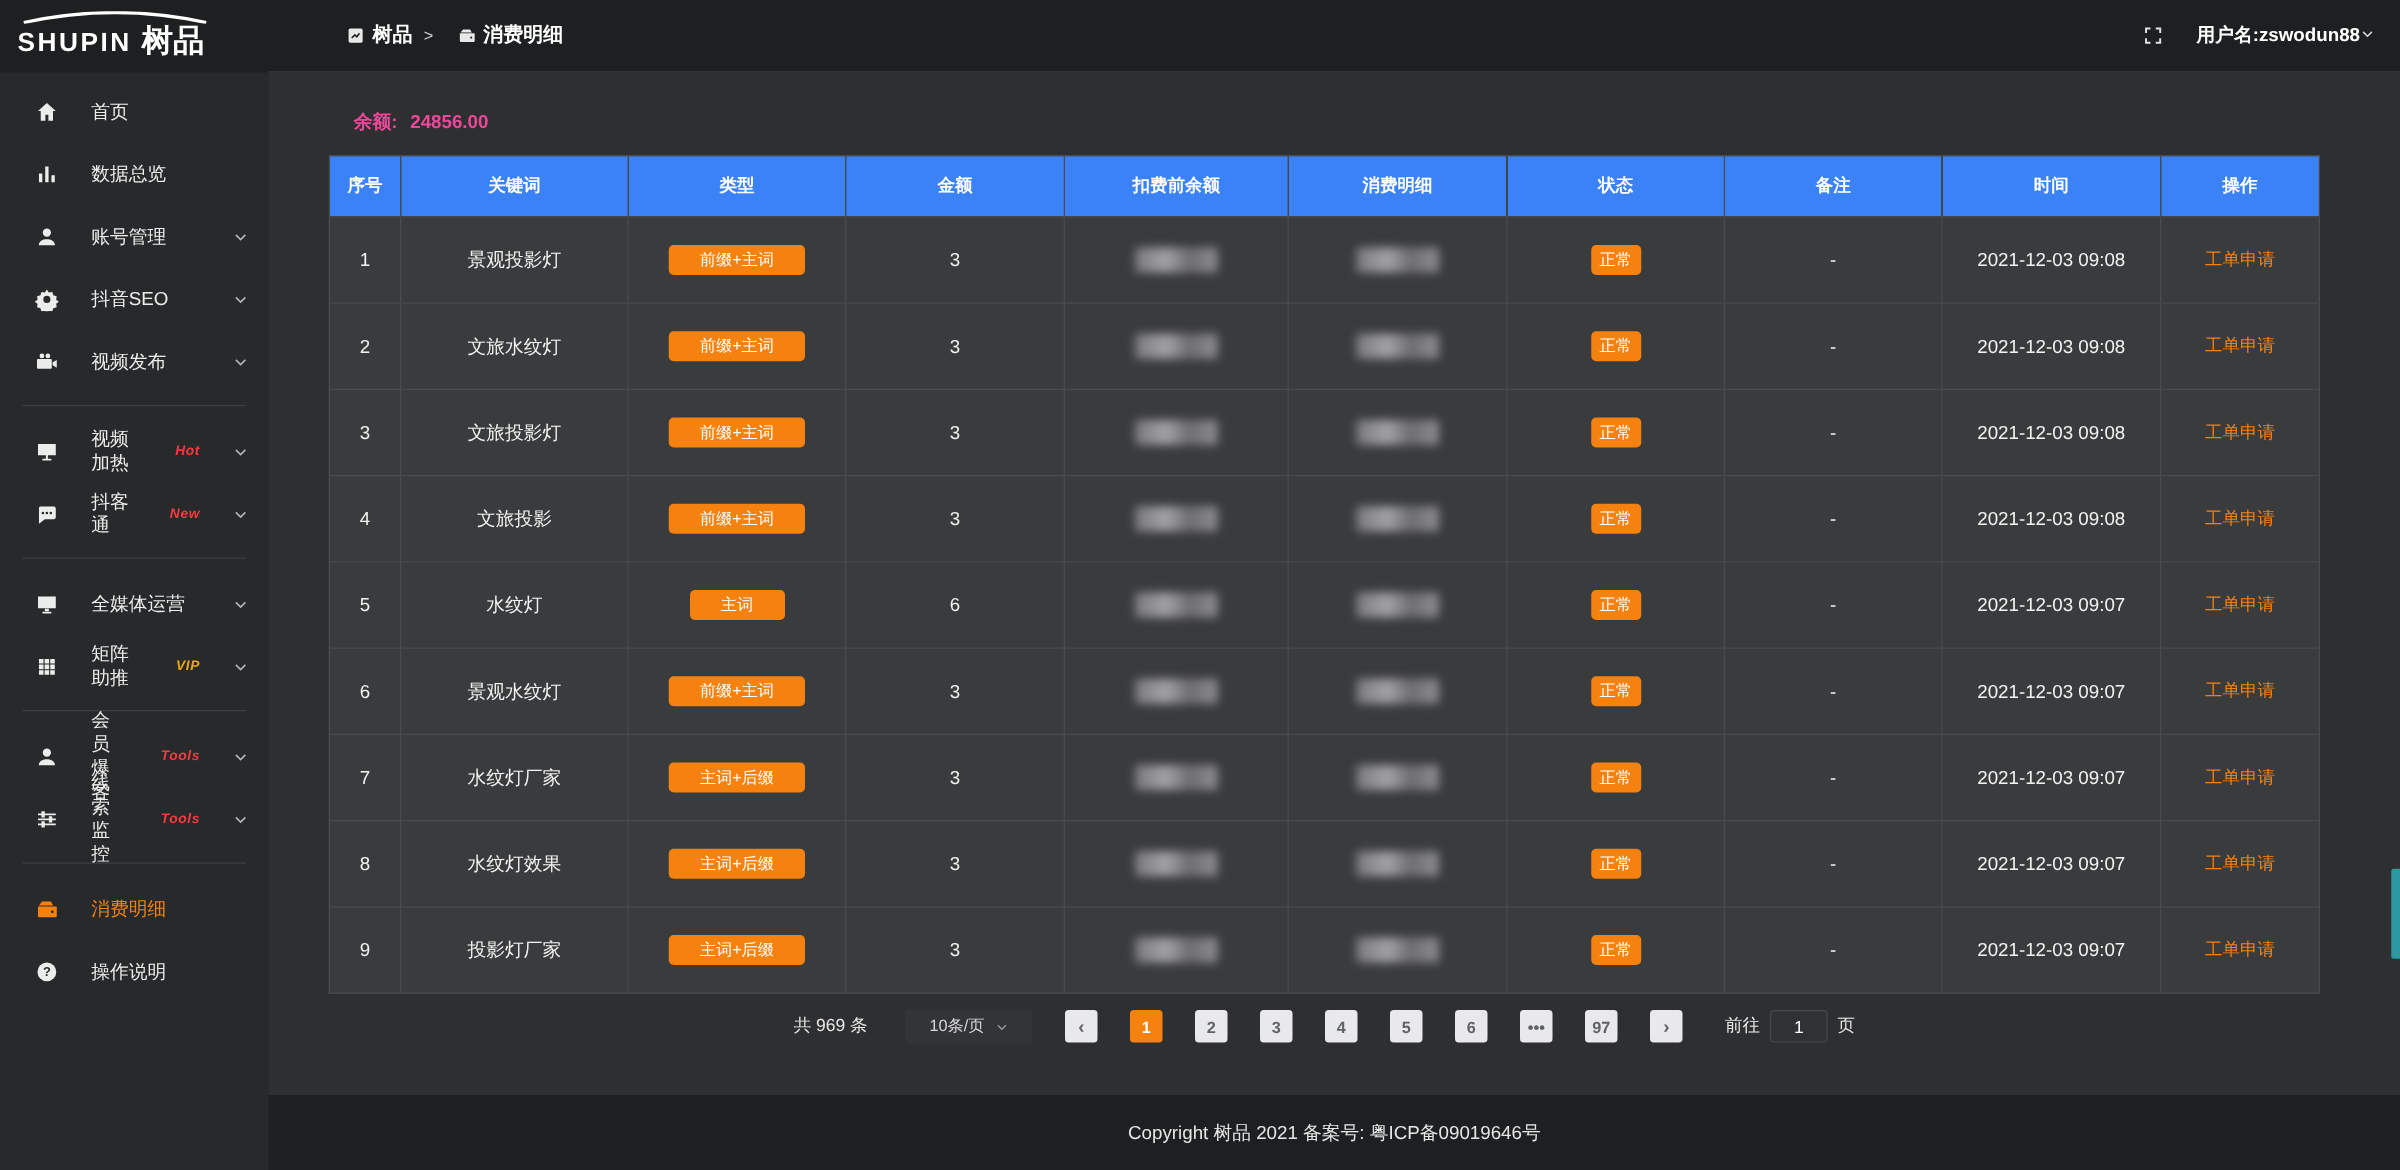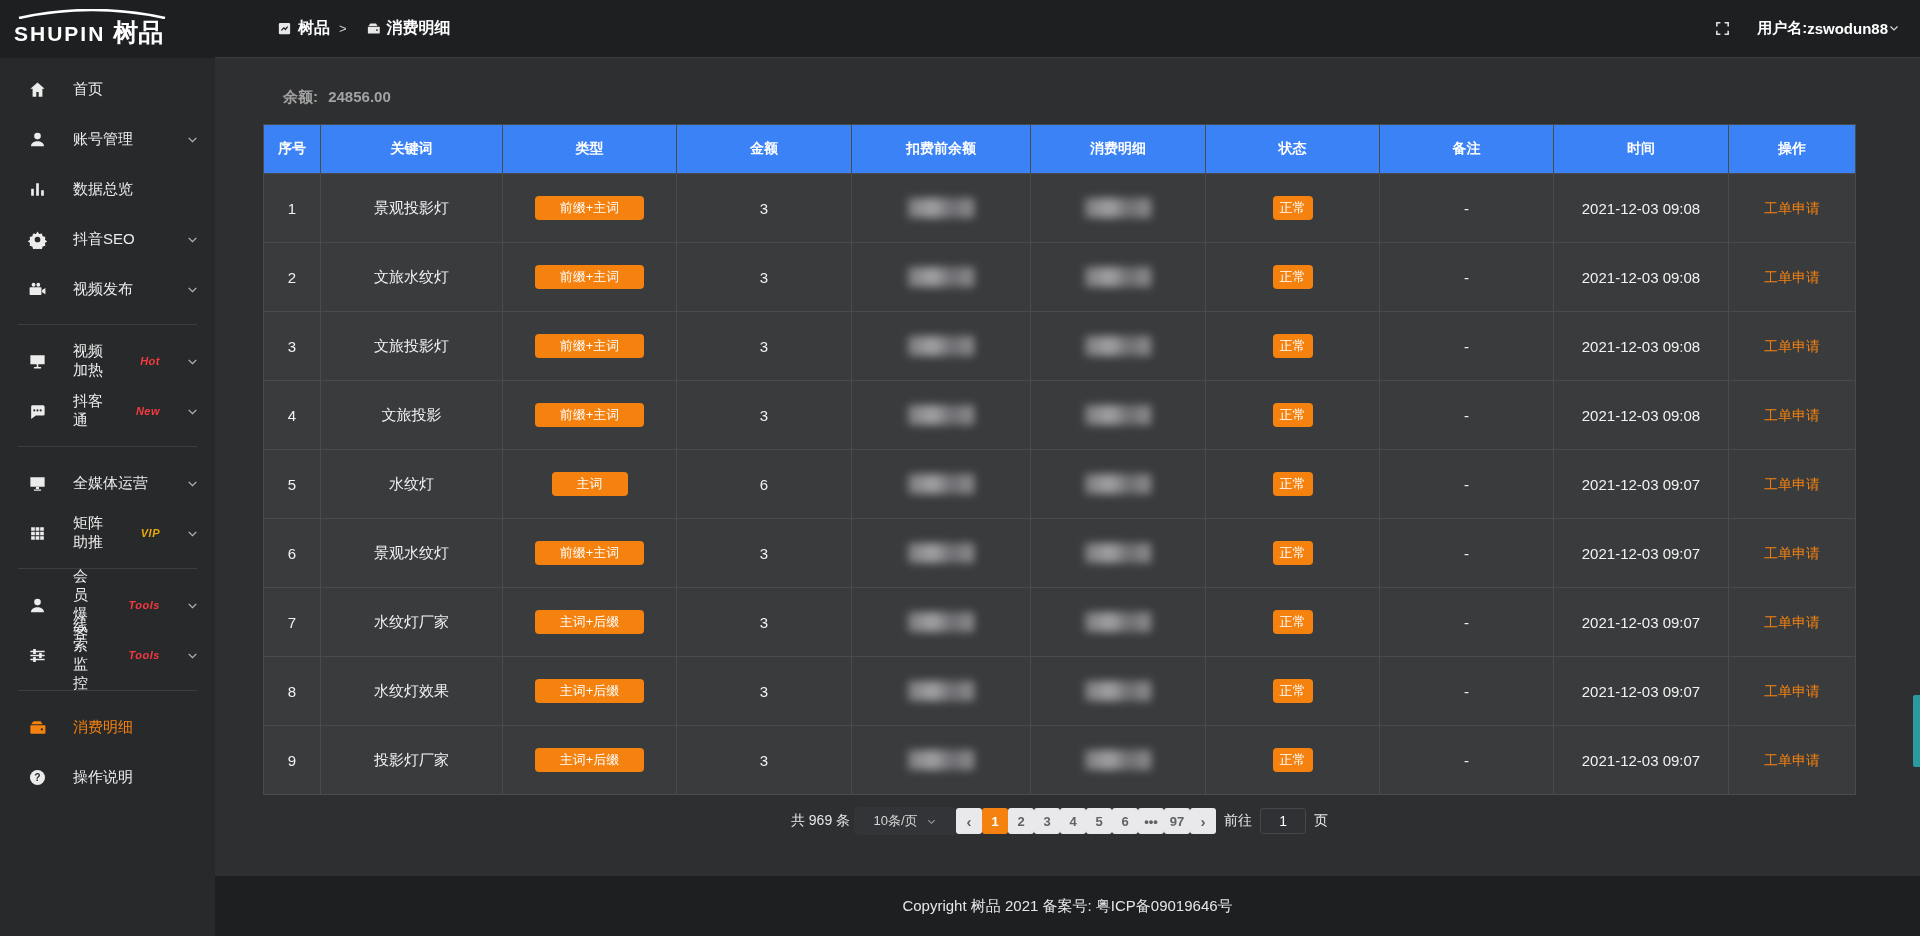--- a/index.html
+++ b/index.html
@@ -46,7 +46,7 @@
   .user-box svg { width:12px; height:12px; color:#d8d8d8; }
 
   main { flex:1; padding:0 64px 0 48px; }
-  .balance-line { margin:30px 0 17px 20px; font-size:15px; font-weight:bold; color:#a3a3a3; }
+  .balance-line { margin:30px 0 17px 20px; font-size:15px; font-weight:bold; color:#ec4899; }
   .balance-line .val { margin-left:6px; }
 
   

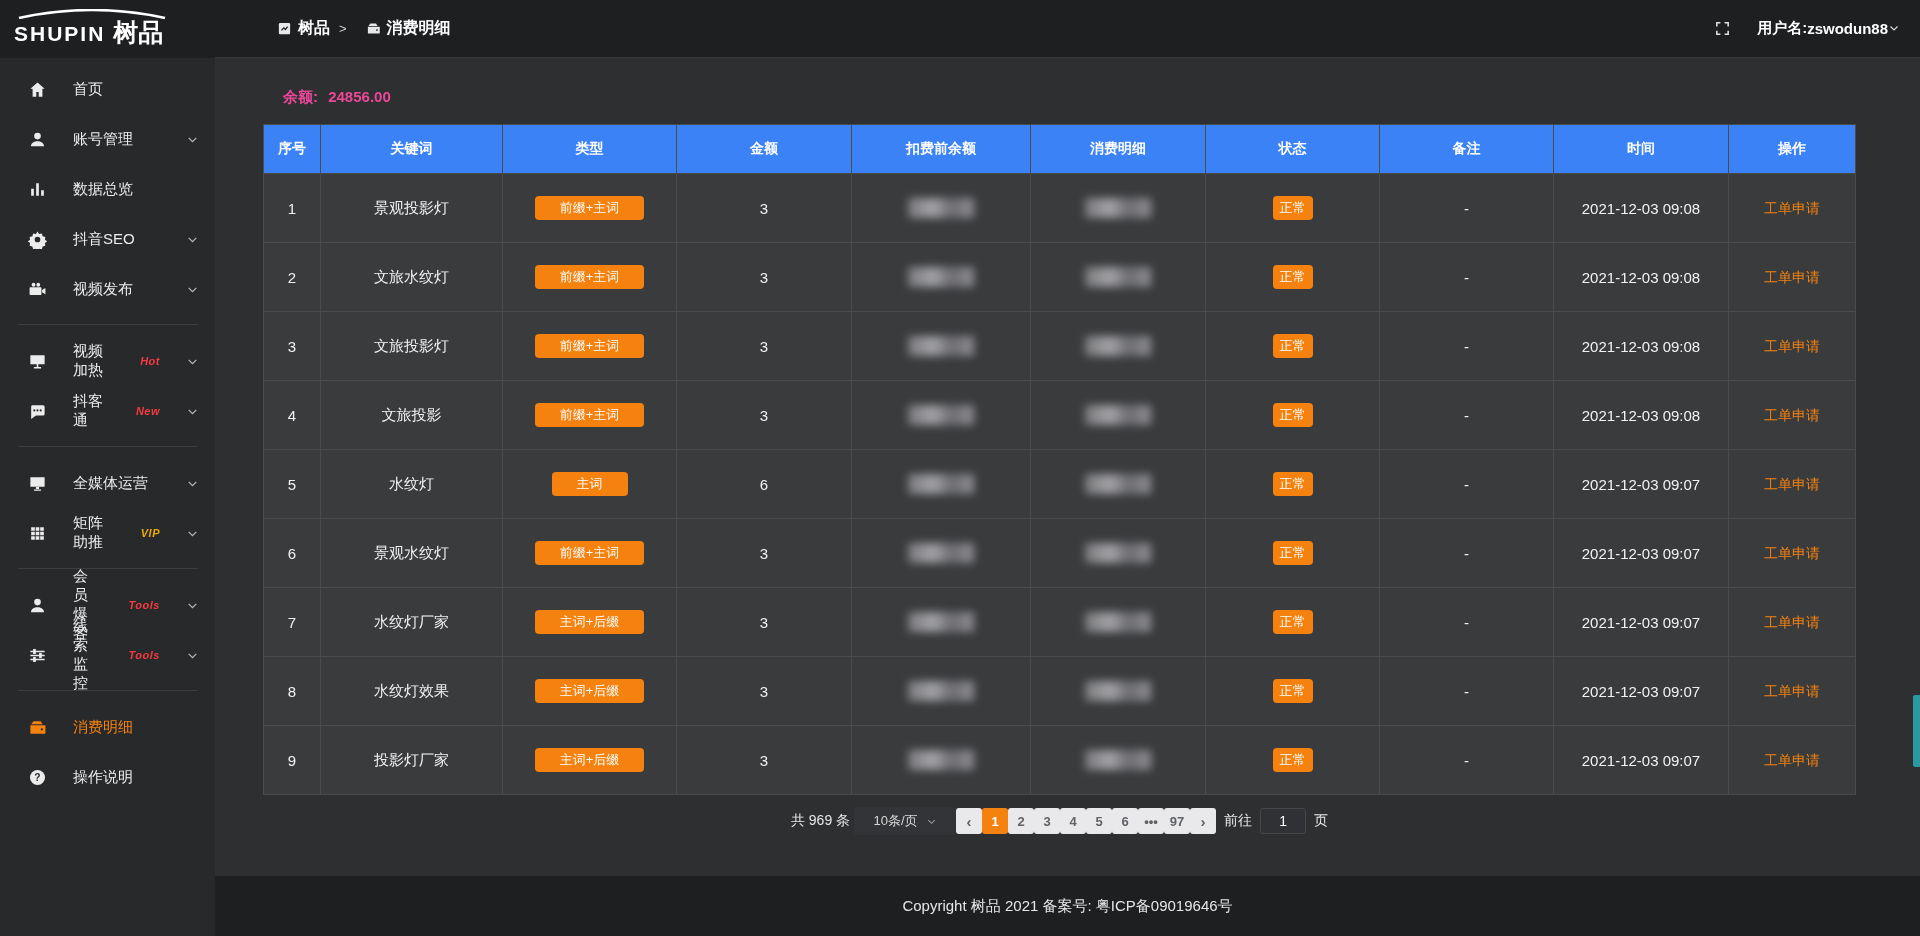--- a/index.html
+++ b/index.html
@@ -121,6 +121,14 @@
         <div class="menu-item">
           <span class="icon">
             <svg viewBox="0 0 24 24">
+              <path d="M4 11h3.4v9H4zM10.3 4h3.4v16h-3.4zM16.6 13H20v7h-3.4z" fill="currentColor"></path>
+            </svg>
+          </span>
+          <span class="menu-label">数据总览</span>
+        </div>
+        <div class="menu-item">
+          <span class="icon">
+            <svg viewBox="0 0 24 24">
               <path d="M12 3.5a4.2 4.2 0 110 8.4 4.2 4.2 0 010-8.4zM3.8 20.5c0-4.2 4-6.2 8.2-6.2s8.2 2 8.2 6.2z" fill="currentColor"></path>
             </svg>
           </span>
@@ -130,14 +138,6 @@
               <path d="M5 9l7 7 7-7" fill="none" stroke="currentColor" stroke-width="2.4"></path>
             </svg>
           </span>
-        </div>
-        <div class="menu-item">
-          <span class="icon">
-            <svg viewBox="0 0 24 24">
-              <path d="M4 11h3.4v9H4zM10.3 4h3.4v16h-3.4zM16.6 13H20v7h-3.4z" fill="currentColor"></path>
-            </svg>
-          </span>
-          <span class="menu-label">数据总览</span>
         </div>
         <div class="menu-item">
           <span class="icon">

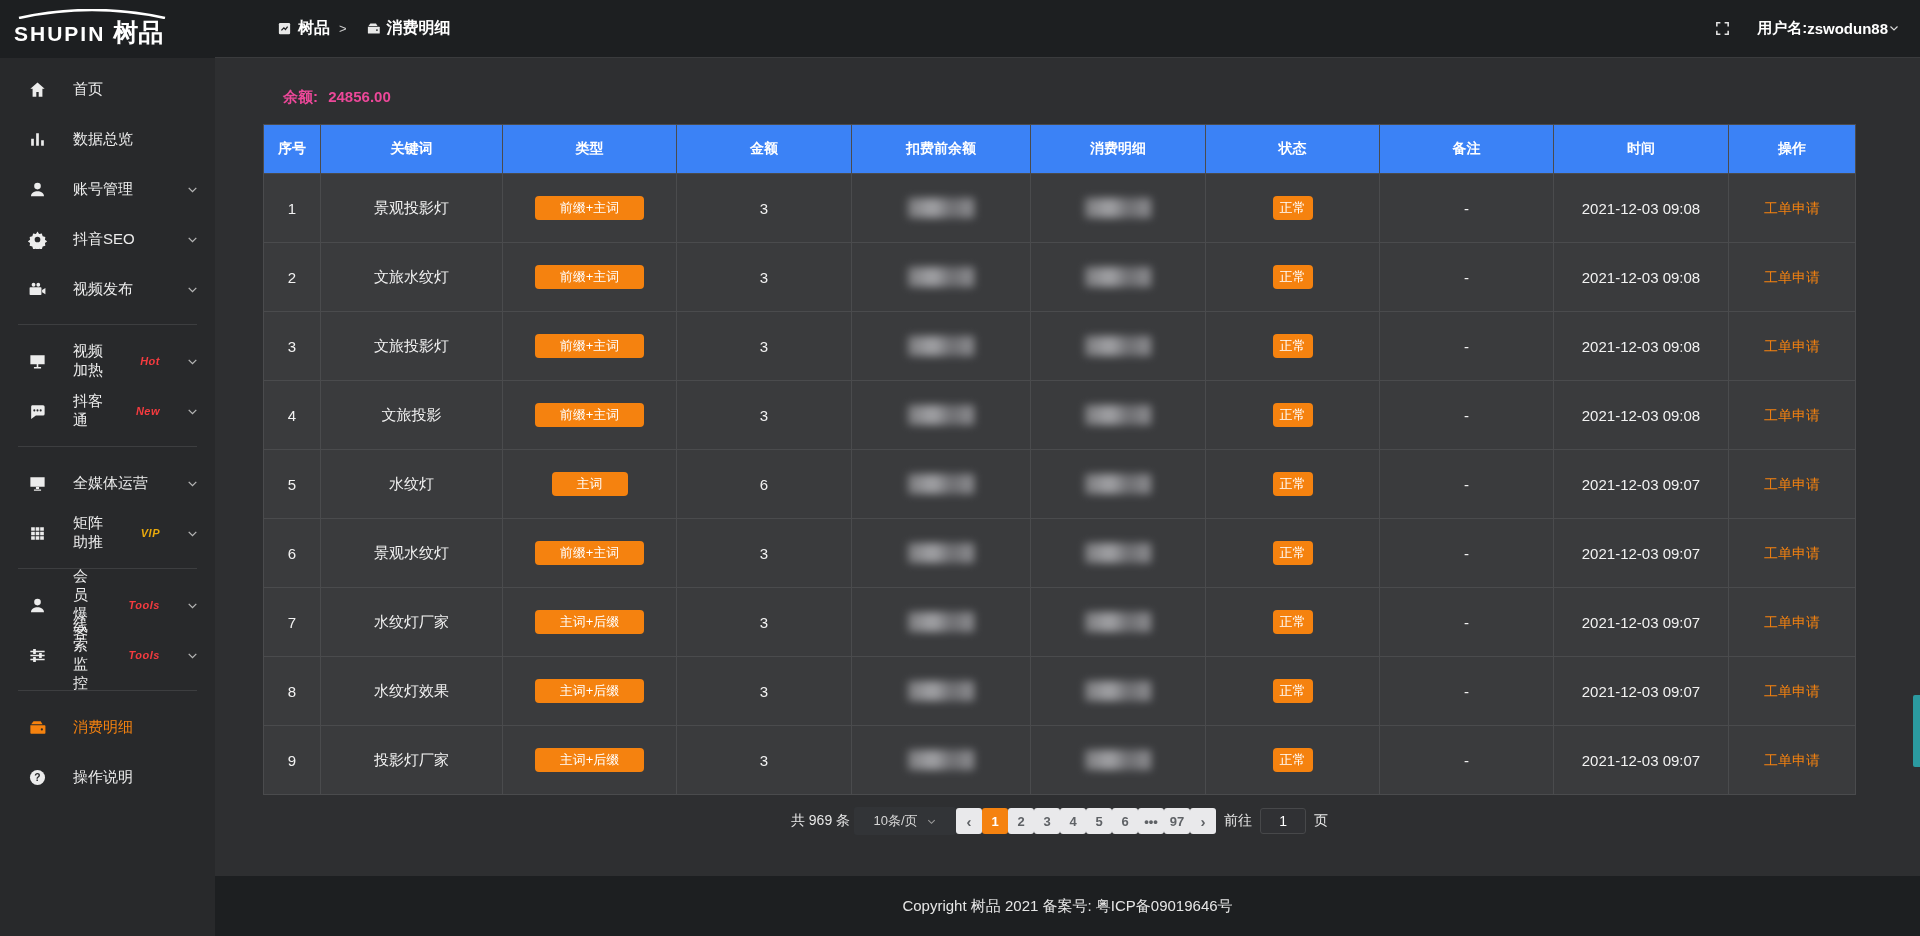--- a/index.html
+++ b/index.html
@@ -68,7 +68,7 @@
   .action-link { color:var(--accent); font-size:14px; cursor:pointer; }
 
   
-  .pagination { margin-top:12px; display:flex; align-items:center; justify-content:center; gap:0; }
+  .pagination { margin-top:12px; display:flex; align-items:center; justify-content:center; gap:26px; }
   .pg-total { font-size:14px; color:#e8e8e8; margin-right:4px; }
   .pg-select { width:102px; height:28px; background:#323437; border-radius:3px;
     display:flex; align-items:center; justify-content:center; gap:8px;

